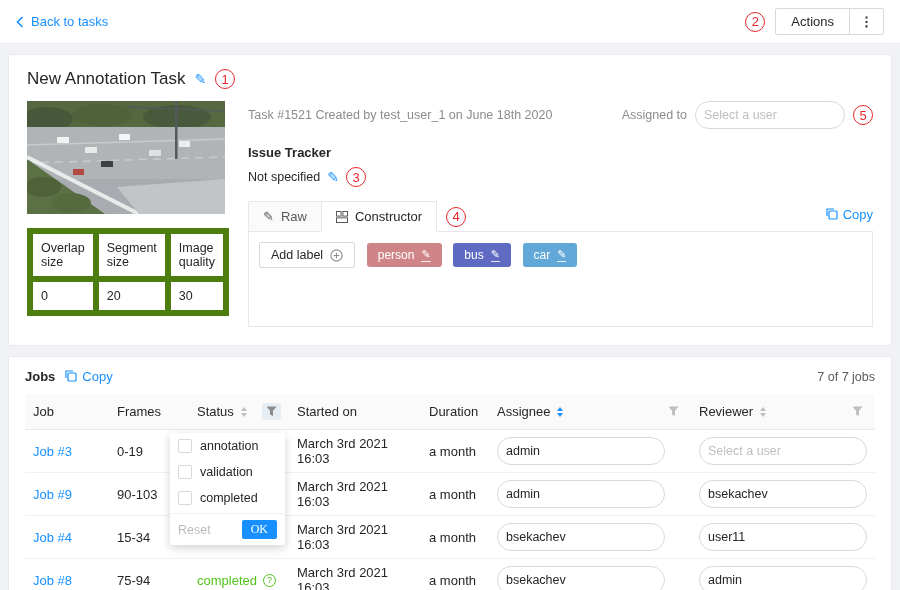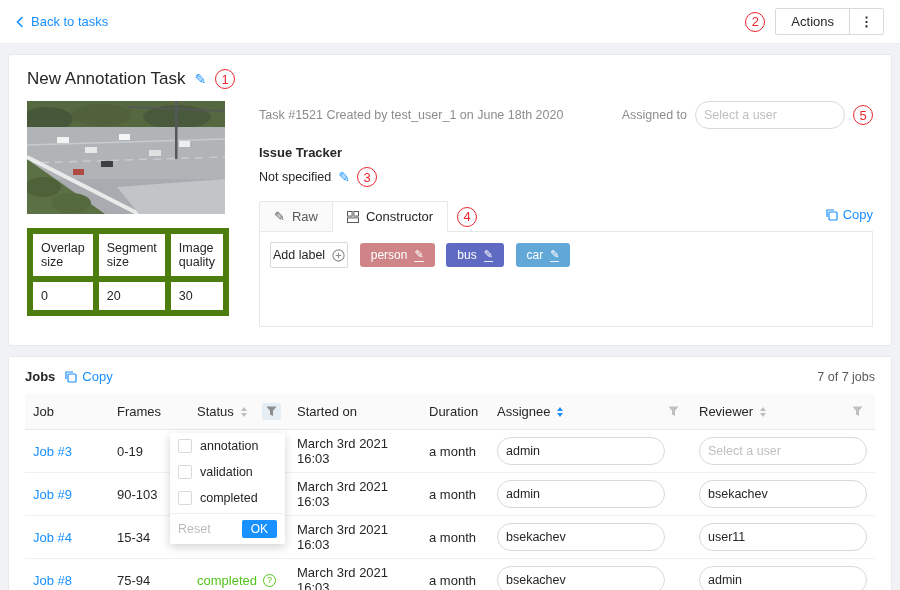--- a/index.html
+++ b/index.html
@@ -32,7 +32,7 @@
   .thumb{ display:block; width:198px; height:113px;}
   .params-table{ border-collapse:collapse; margin-top:14px; width:198px; font-size:12.5px;}
   .params-table th,.params-table td{ border:6px solid #4d7c0f; padding:7px 8px; text-align:left; font-weight:400; vertical-align:top;}
-  .right-col{ flex:1; margin-left:34px; min-width:0;}
+  .right-col{ flex:1; margin-left:23px; min-width:0;}
   .meta-row{ display:flex; align-items:center; color:#8c8c8c; font-size:12.5px;}
   .assigned{ margin-left:auto; display:flex; align-items:center; gap:8px;}
   input.ant-input{ height:28px; border:1px solid #d9d9d9; border-radius:14px; padding:0 8px;

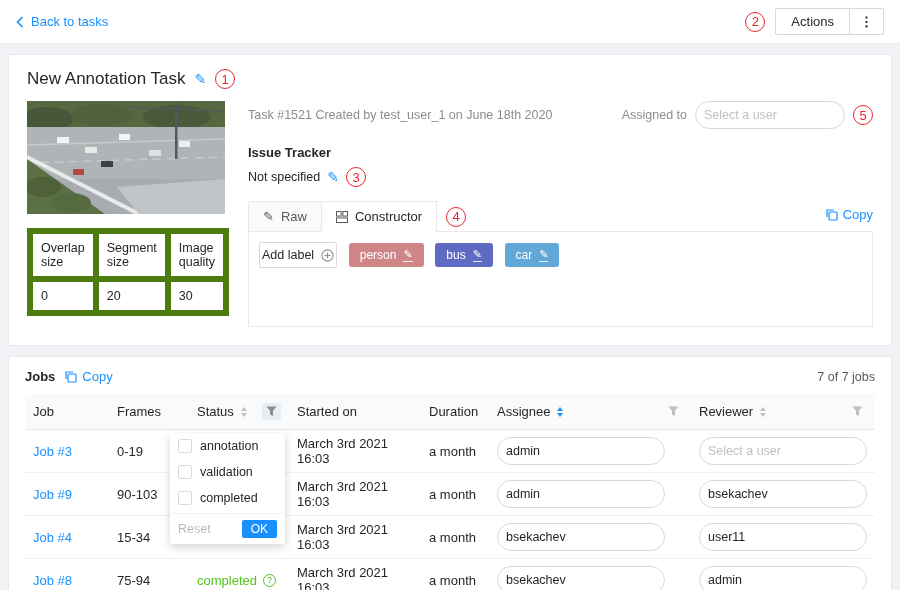--- a/index.html
+++ b/index.html
@@ -48,7 +48,7 @@
   .tab.first{ border-radius:2px 0 0 0; border-right:none;}
   .tab.active{ background:#fff; color:#262626; border-bottom:1px solid #fff; font-weight:500;}
   .tab-callout{ margin-left:9px;}
-  .copy-link{ margin-left:auto; color:#1890ff; display:inline-flex; align-items:center; gap:5px; cursor:pointer; padding-bottom:4px;}
+  .copy-link{ margin-left:auto; color:#1890ff; display:inline-flex; gap:5px; cursor:pointer; padding-bottom:4px;}
   .tab-content{ border:1px solid #e8e8e8; padding:10px; height:96px; position:relative; z-index:0; background:#fff;}
   .add-label-btn{ display:inline-flex; align-items:center; gap:7px; border:1px solid #d9d9d9;
     border-radius:2px; background:#fff; padding:5px 2px; font-size:12.5px; cursor:pointer; vertical-align:middle;}

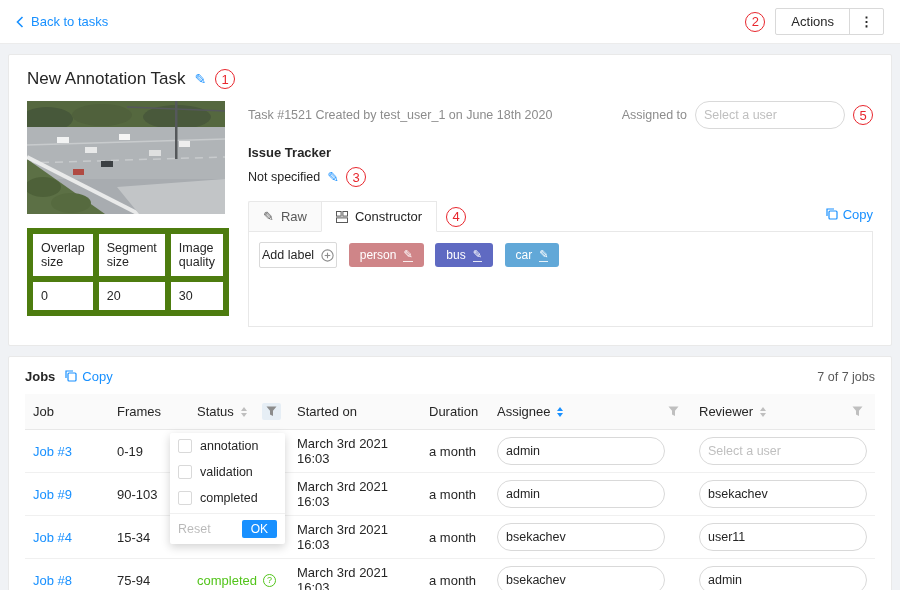--- a/index.html
+++ b/index.html
@@ -51,7 +51,7 @@
   .copy-link{ margin-left:auto; color:#1890ff; display:inline-flex; gap:5px; cursor:pointer; padding-bottom:4px;}
   .tab-content{ border:1px solid #e8e8e8; padding:10px; height:96px; position:relative; z-index:0; background:#fff;}
   .add-label-btn{ display:inline-flex; align-items:center; gap:7px; border:1px solid #d9d9d9;
-    border-radius:2px; background:#fff; padding:5px 2px; font-size:12.5px; cursor:pointer; vertical-align:middle;}
+    border-radius:2px; background:#fff; padding:5px 11px; font-size:12.5px; cursor:pointer; vertical-align:middle;}
   .badge{ display:inline-flex; align-items:center; gap:7px; color:#fff; padding:5px 11px;
     border-radius:3px; font-size:12px; margin-left:8px; cursor:pointer; vertical-align:middle;}
   .badge .badge-pencil{ font-size:11px; border-bottom:1px solid rgba(255,255,255,.85);}

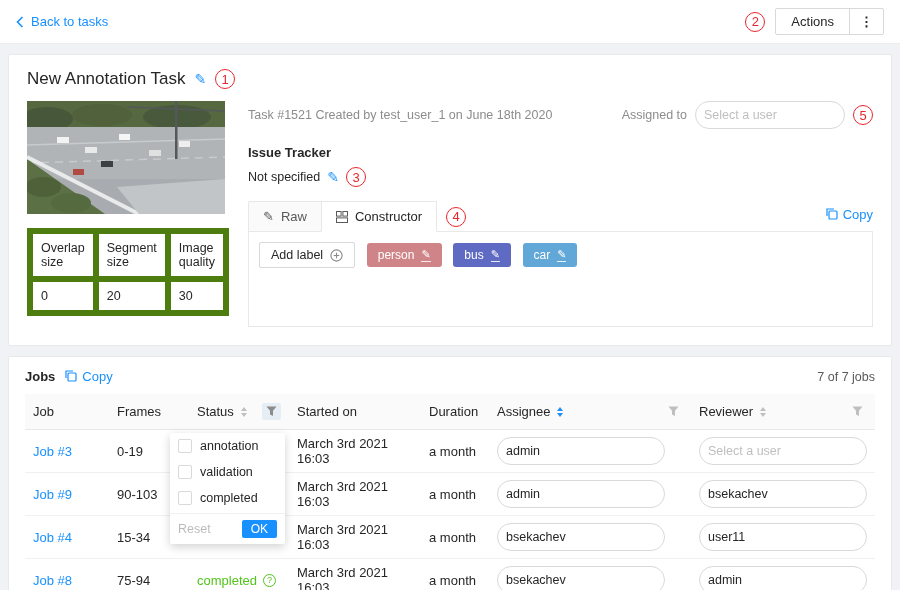--- a/index.html
+++ b/index.html
@@ -86,7 +86,7 @@
     border-top:1px solid #f0f0f0; padding:6px 8px; margin-top:2px;}
   .dd-reset{ color:rgba(0,0,0,.28); cursor:default;}
   .dd-ok{ background:#1890ff; color:#fff; border:none; border-radius:2px; padding:2px 9px;
-    font-size:12px; font-family:Liberation Sans, sans-serif; cursor:pointer;}
+    font-size:12px; font-family:Liberation Serif, serif; cursor:pointer;}
 </style>
 </head>
 <body>

